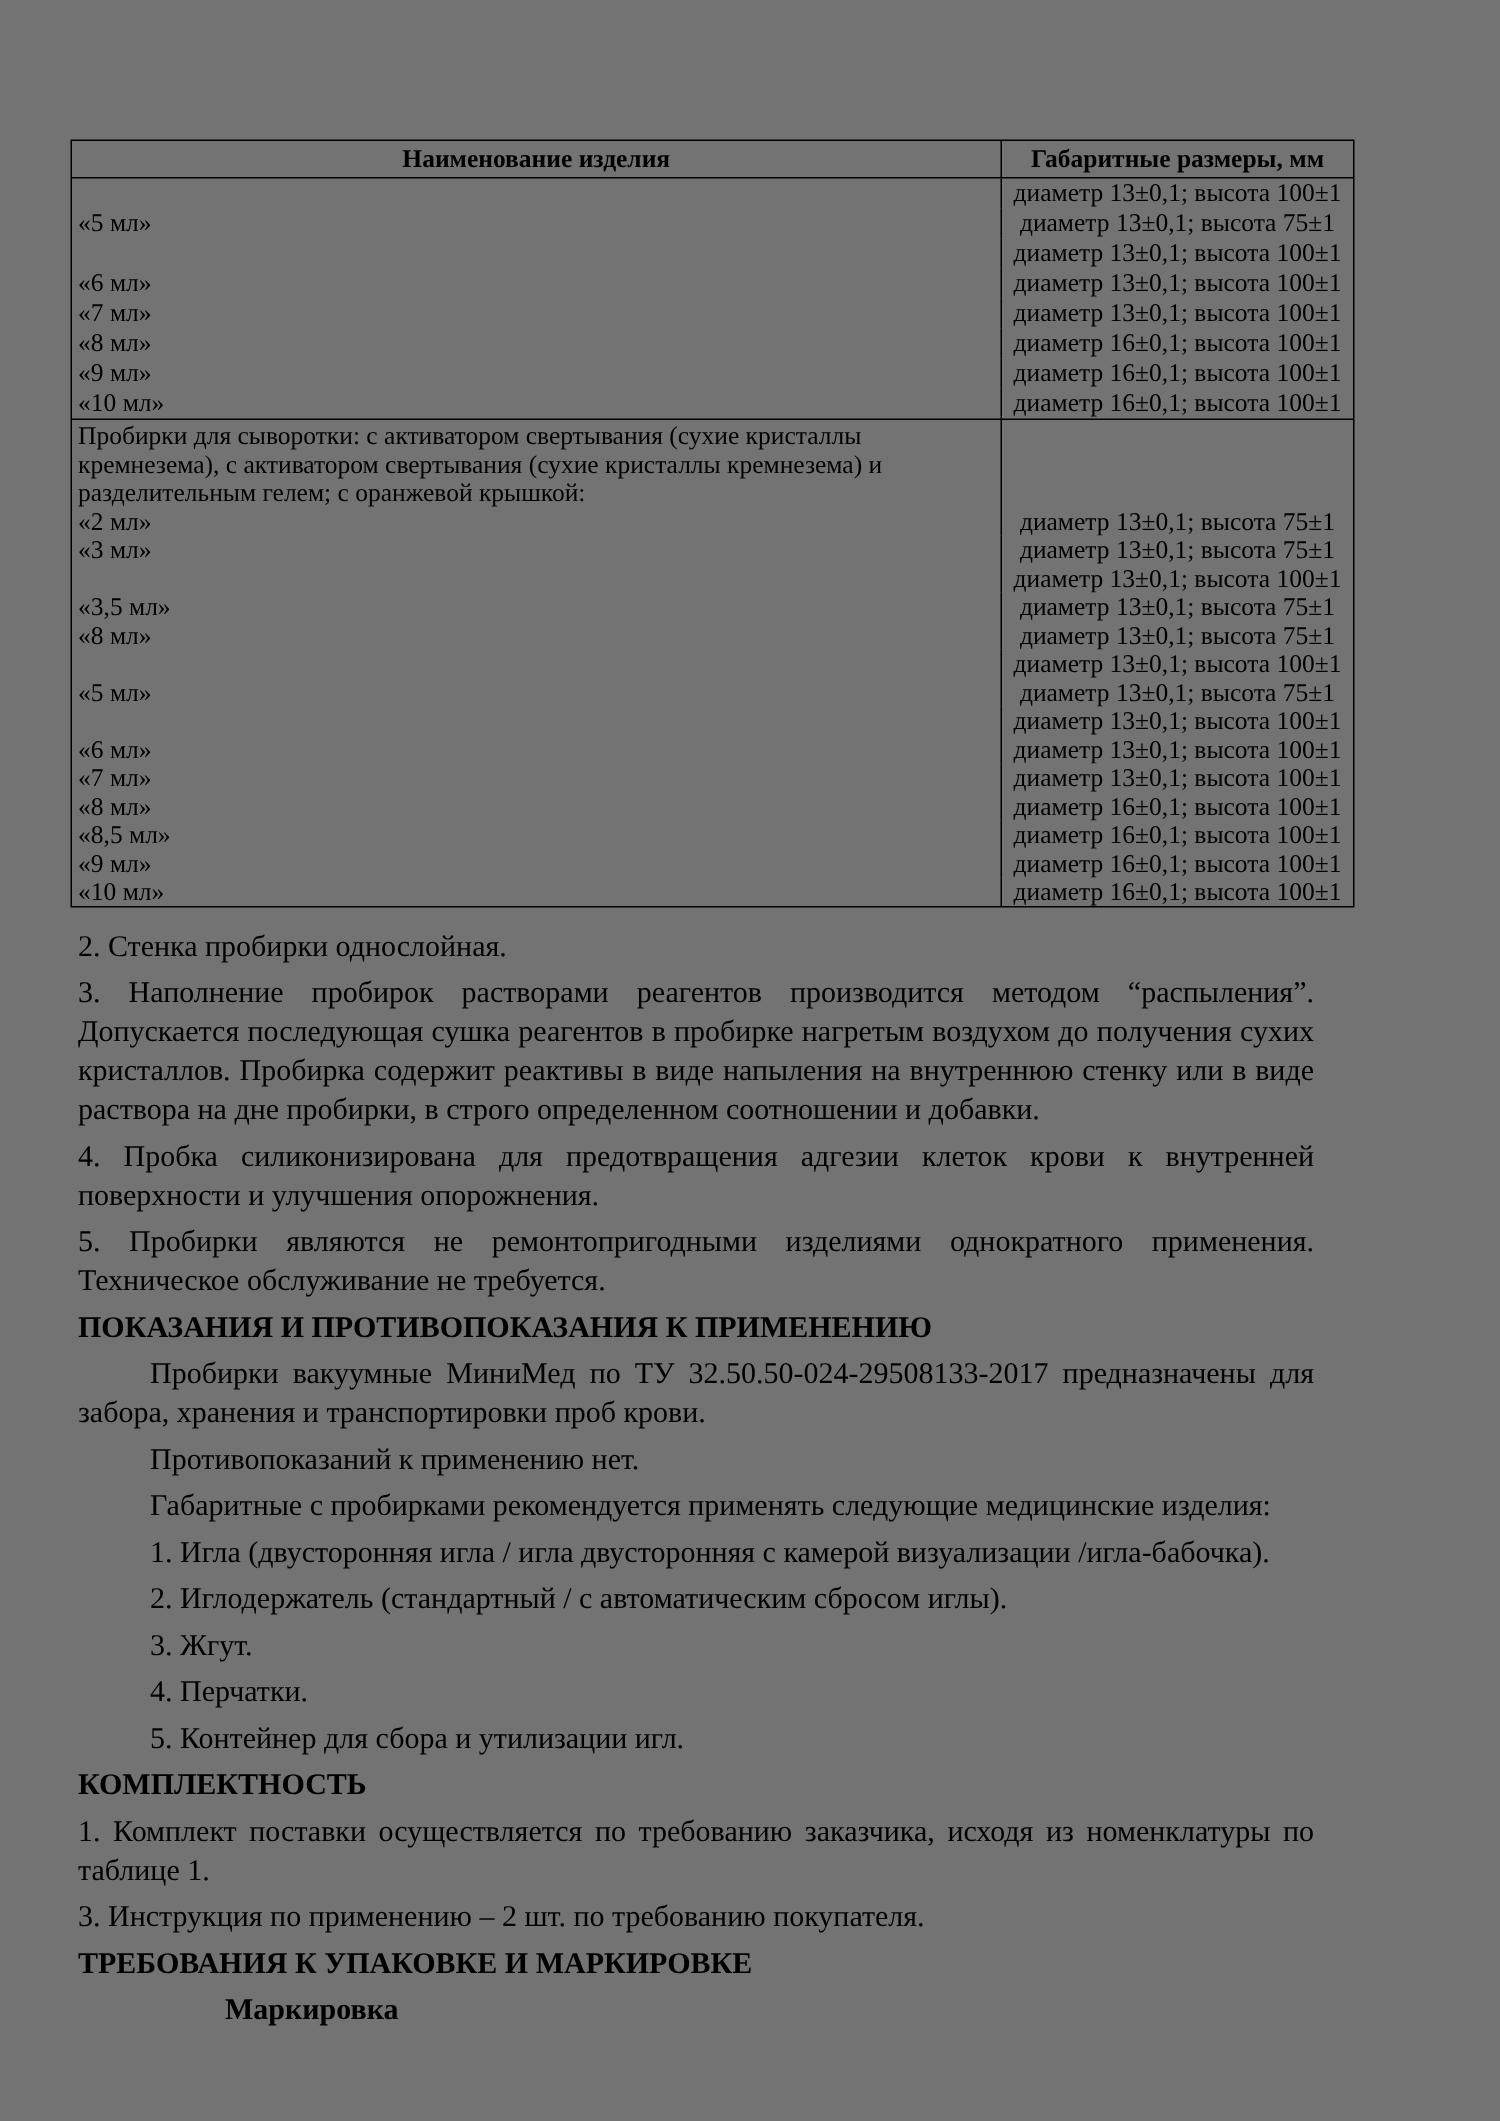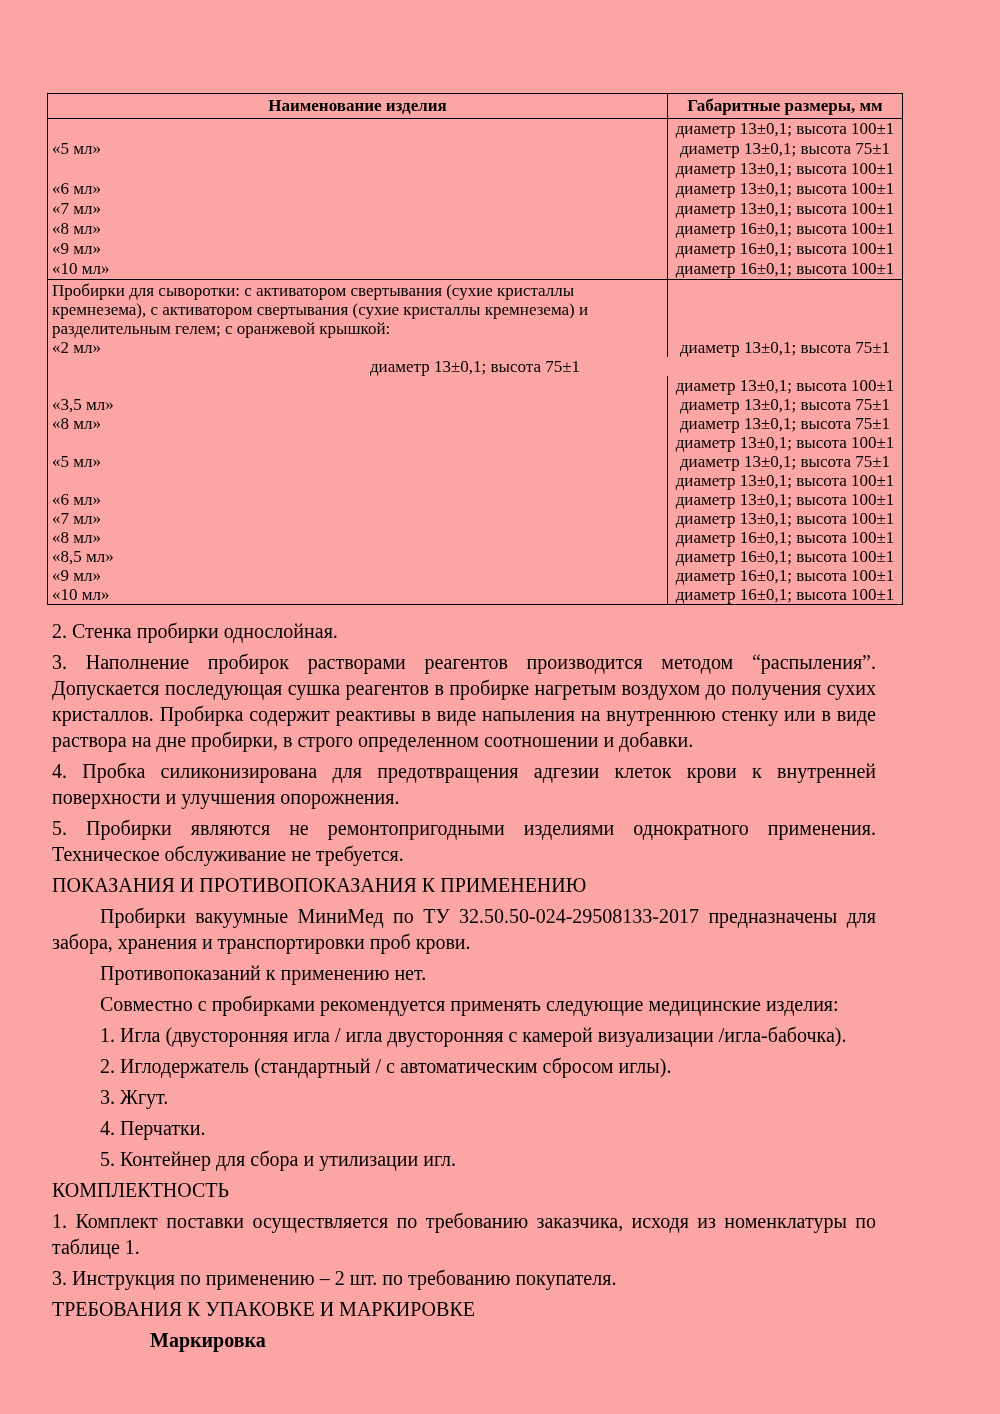--- a/index.html
+++ b/index.html
@@ -8,7 +8,7 @@
     width: 1000px;
     height: 1414px;
     margin: 0 auto;
-    background: #fca5a5;
+    background: #737373;
     color: #000000;
     font-family: "Liberation Serif", "DejaVu Serif", serif;
   }

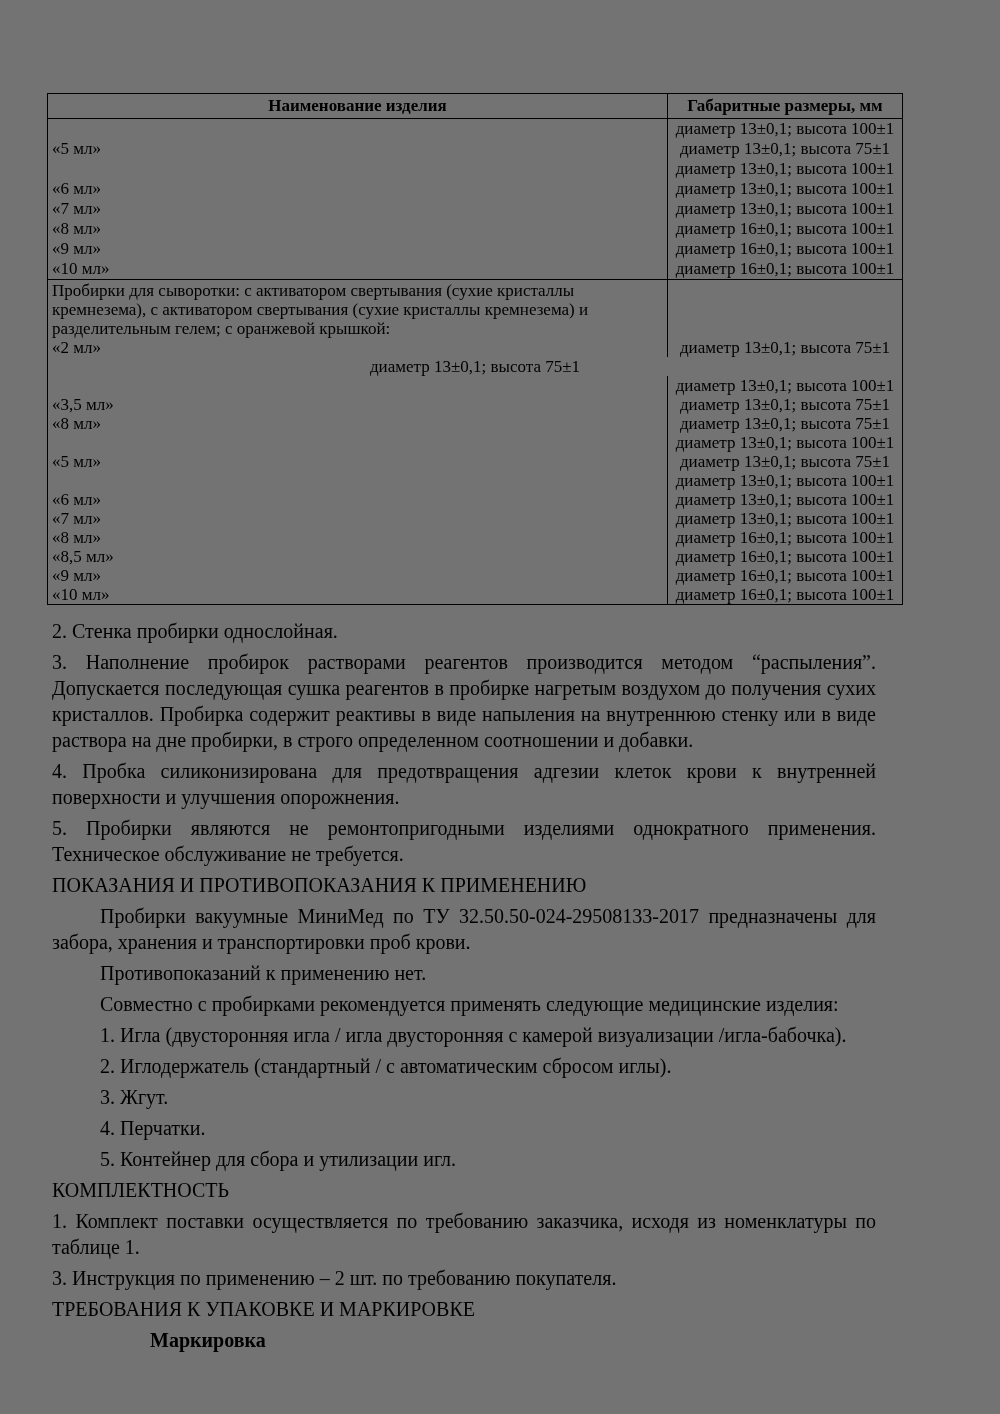--- a/index.html
+++ b/index.html
@@ -133,6 +133,7 @@
             <div class="cell-r">диаметр 13±0,1; высота 75±1</div>
           </div>
         <div class="t-line">
+            <div class="cell-l">«3 мл»</div>
             <div class="cell-r">диаметр 13±0,1; высота 75±1</div>
           </div>
         <div class="t-line">

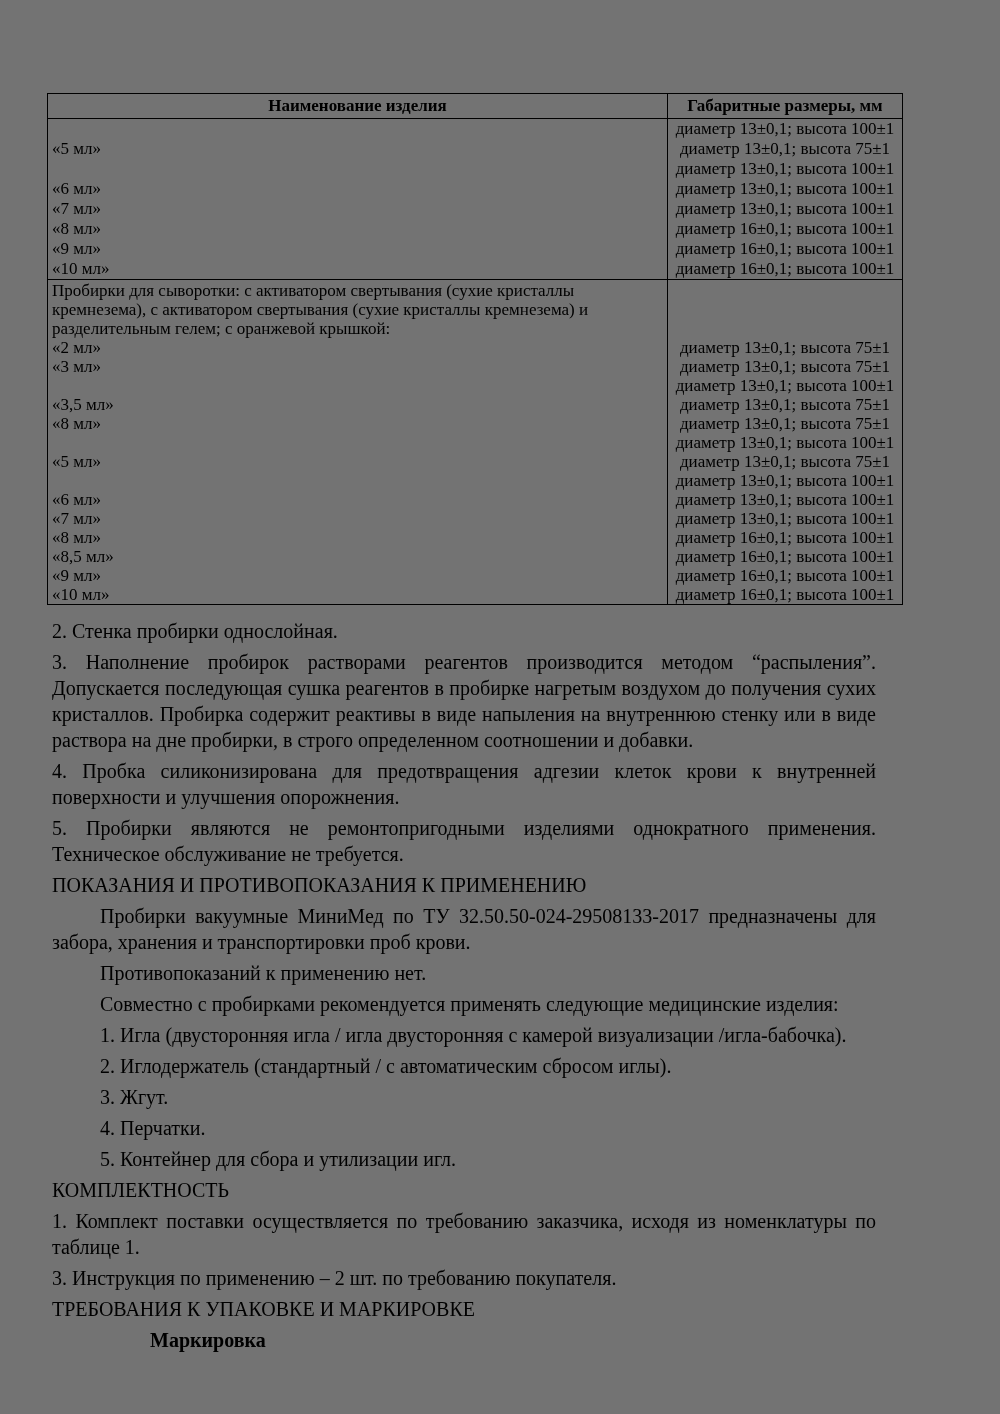--- a/index.html
+++ b/index.html
@@ -62,7 +62,7 @@
   .body-text p { margin: 5px; text-align: justify; }
   .notes { margin-top: 13px; }
   .heading {
-    font-weight: normal;
+    font-weight: bold;
     text-align: center;
     margin: 9px 0 0 0;
     font-size: 20px;

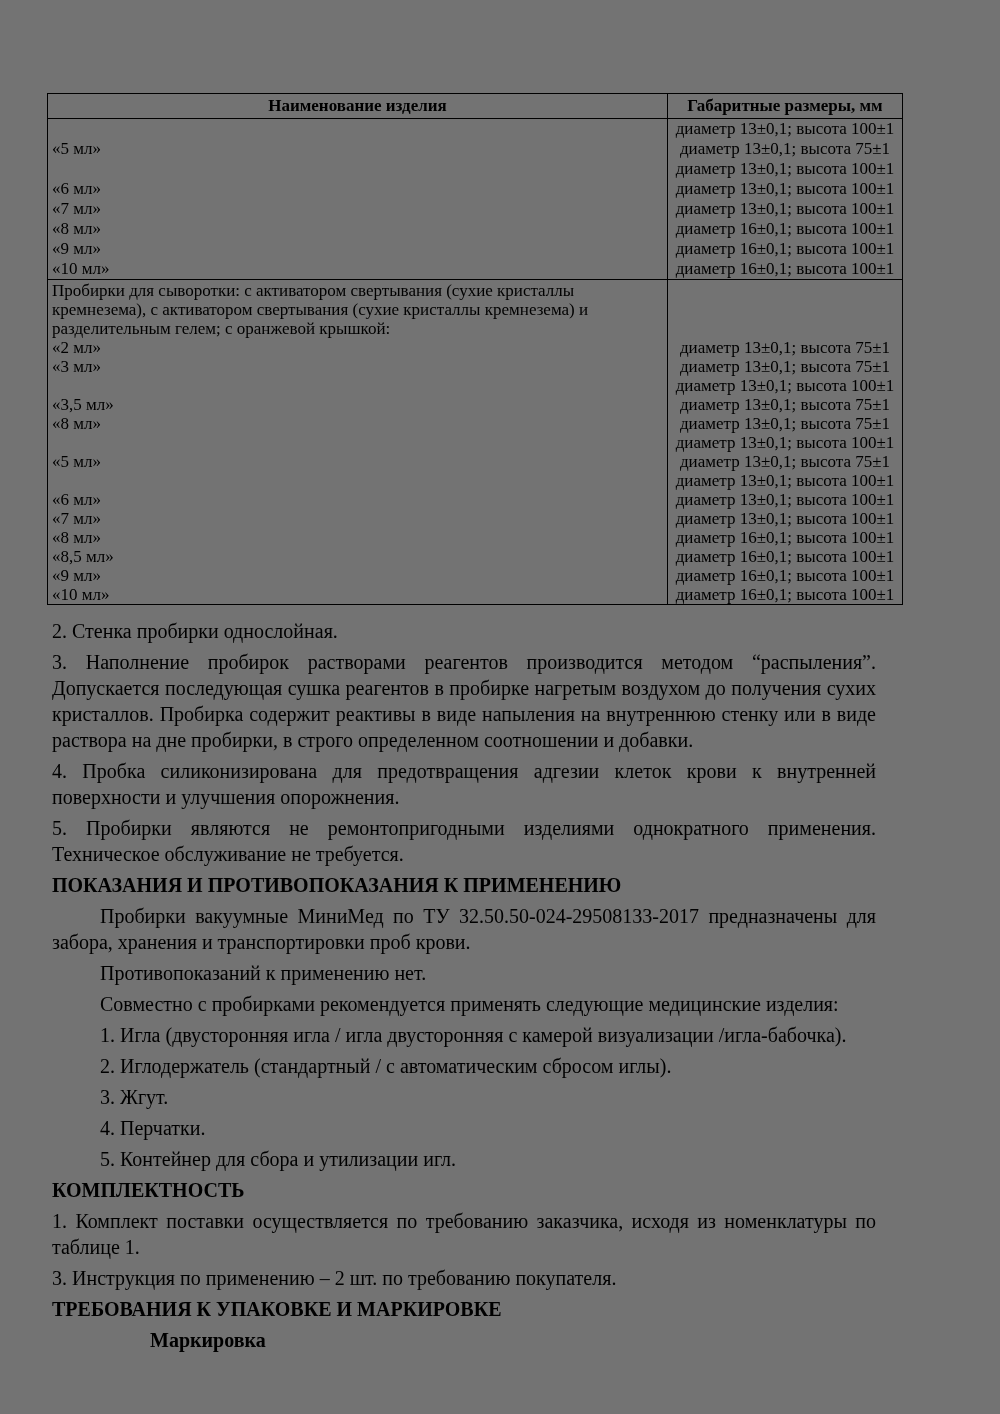--- a/index.html
+++ b/index.html
@@ -198,7 +198,7 @@
       <p class="heading">ПОКАЗАНИЯ И ПРОТИВОПОКАЗАНИЯ К ПРИМЕНЕНИЮ</p>
       <p class="ind">Пробирки вакуумные МиниМед по ТУ 32.50.50-024-29508133-2017 предназначены для забора, хранения и транспортировки проб крови.</p>
       <p class="ind">Противопоказаний к применению нет.</p>
-      <p class="ind">Совместно с пробирками рекомендуется применять следующие медицинские изделия:</p>
+      <p class="ind">Габаритные с пробирками рекомендуется применять следующие медицинские изделия:</p>
       <p class="list-item">1.  Игла (двусторонняя игла / игла двусторонняя с камерой визуализации /игла-бабочка).</p>
       <p class="list-item">2.  Иглодержатель (стандартный / с автоматическим сбросом иглы).</p>
       <p class="list-item">3.  Жгут.</p>

